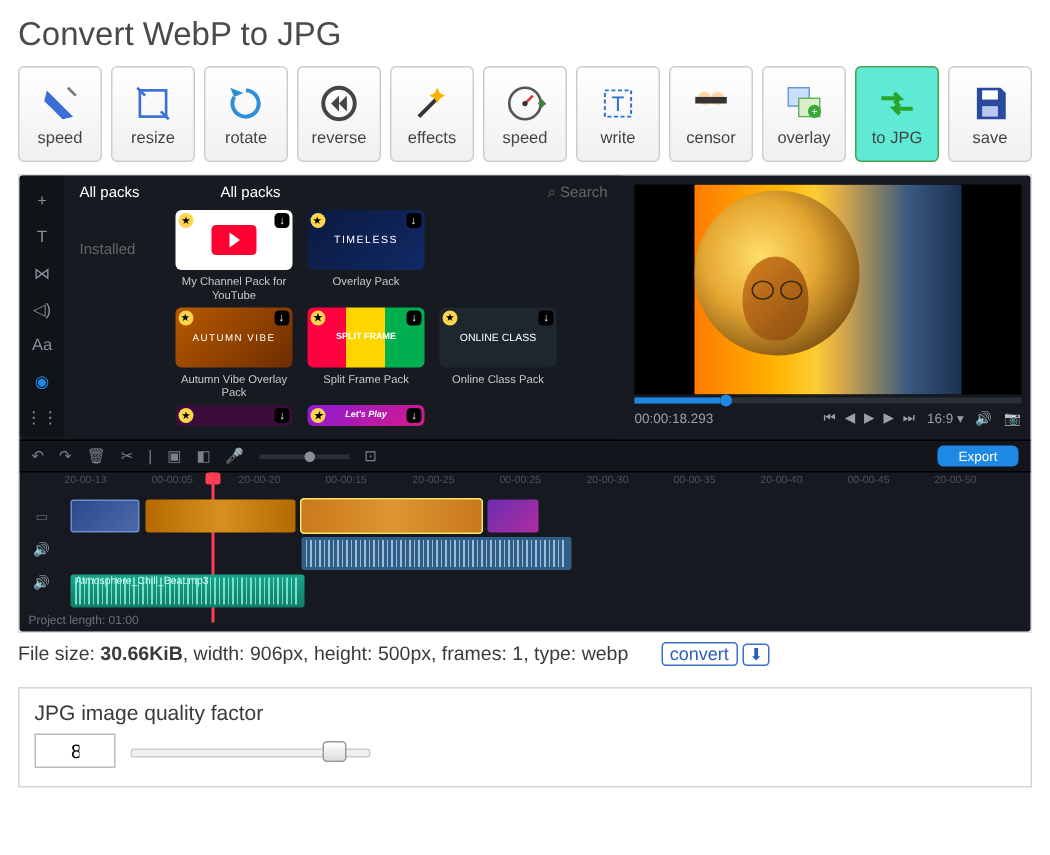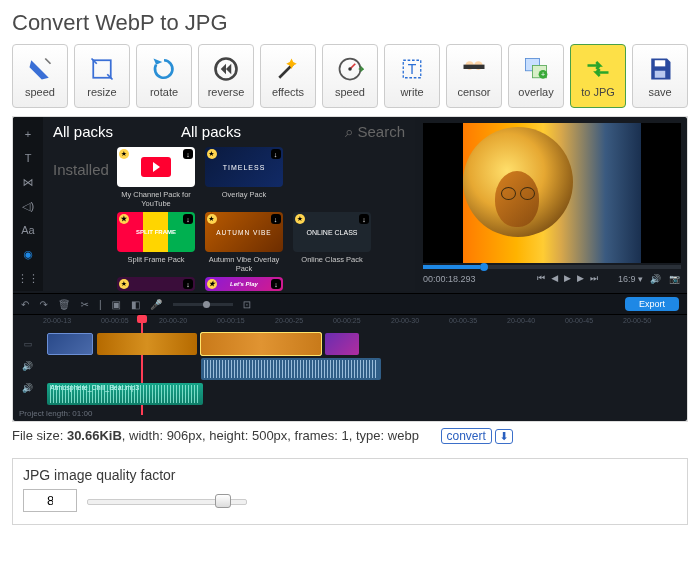--- a/index.html
+++ b/index.html
@@ -9,7 +9,7 @@
 
   .toolbar{display:flex;gap:6px;margin-bottom:8px}
   .tool{flex:1;display:flex;flex-direction:column;align-items:center;justify-content:center;height:64px;border:1px solid #ccc;border-radius:4px;background:linear-gradient(#fff,#f0f0f0);cursor:pointer;font-size:11px;color:#444}
-  .tool.active{border-color:#49a049;background:#fde047}
+  .tool.active{border-color:#49a049;background:#5eead4}
   .tool svg{width:28px;height:28px;margin-bottom:3px}
   .tool span.lbl{pointer-events:none}
 

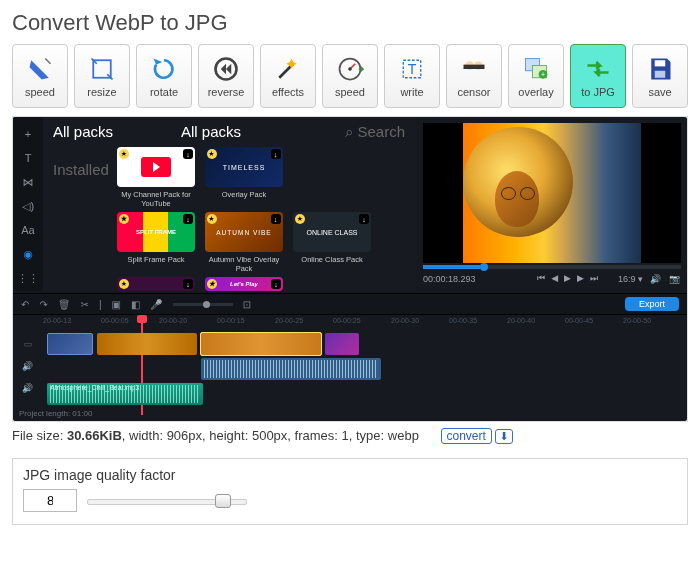--- a/index.html
+++ b/index.html
@@ -22,7 +22,7 @@
 
   .store{position:absolute;left:30px;top:0;width:372px;height:174px;background:#171b21;padding:6px 10px}
   .store-hd{font-size:10px;color:#e8e8e8;margin-bottom:6px}
-  .tabs{display:flex;gap:14px;color:#888;font-size:15px;margin-bottom:6px}
+  .tabs{display:flex;color:#888;font-size:10px;margin-bottom:6px}
   .tabs span.on{color:#fff}
   .tabs .search{margin-left:auto;color:#666}
   .packs{display:flex;gap:10px;margin-bottom:4px}

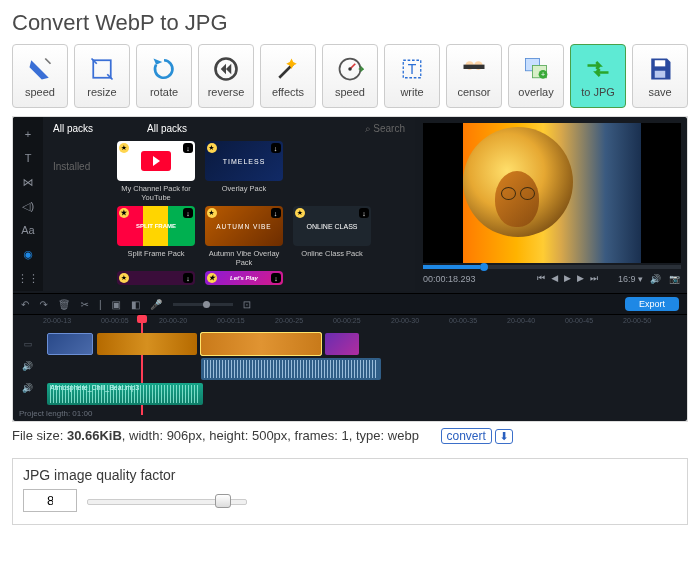--- a/index.html
+++ b/index.html
@@ -231,20 +231,20 @@
           </div>
           <div class="packs">
             <div class="pack">
+                <div class="thumb grad4">
+                  <span>AUTUMN VIBE</span>
+                  <div class="badge">★</div>
+                  <div class="dl">↓</div>
+                </div>
+                <div class="pname">Autumn Vibe Overlay Pack</div>
+              </div>
+            <div class="pack">
                 <div class="thumb grad5">
                   <span>SPLIT FRAME</span>
                   <div class="badge">★</div>
                   <div class="dl">↓</div>
                 </div>
                 <div class="pname">Split Frame Pack</div>
-              </div>
-            <div class="pack">
-                <div class="thumb grad4">
-                  <span>AUTUMN VIBE</span>
-                  <div class="badge">★</div>
-                  <div class="dl">↓</div>
-                </div>
-                <div class="pname">Autumn Vibe Overlay Pack</div>
               </div>
             <div class="pack">
                 <div class="thumb grad6">

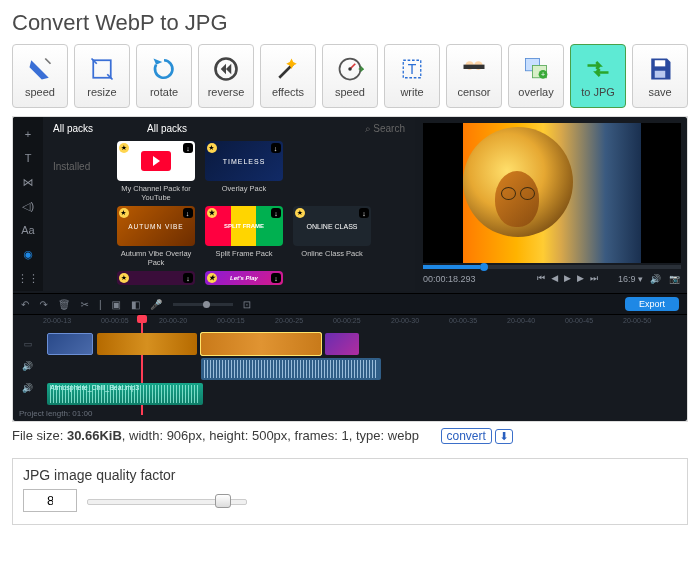--- a/index.html
+++ b/index.html
@@ -53,7 +53,7 @@
   .seek{height:4px;background:#2a3038;position:relative;margin-top:2px}
   .seek-fill{position:absolute;left:0;top:0;height:4px;width:22%;background:#1e88e5}
   .seek-dot{position:absolute;left:22%;top:-2px;width:8px;height:8px;border-radius:50%;background:#1e88e5}
-  .vc{display:flex;align-items:center;gap:12px;color:#9aa0aa;font-size:9px;margin-top:4px}
+  .vc{display:flex;align-items:center;gap:0;color:#9aa0aa;font-size:9px;margin-top:4px}
   .vc .ctr{margin-left:auto;display:flex;gap:6px}
   .vc .r{display:flex;gap:8px;margin-left:8px}
 

